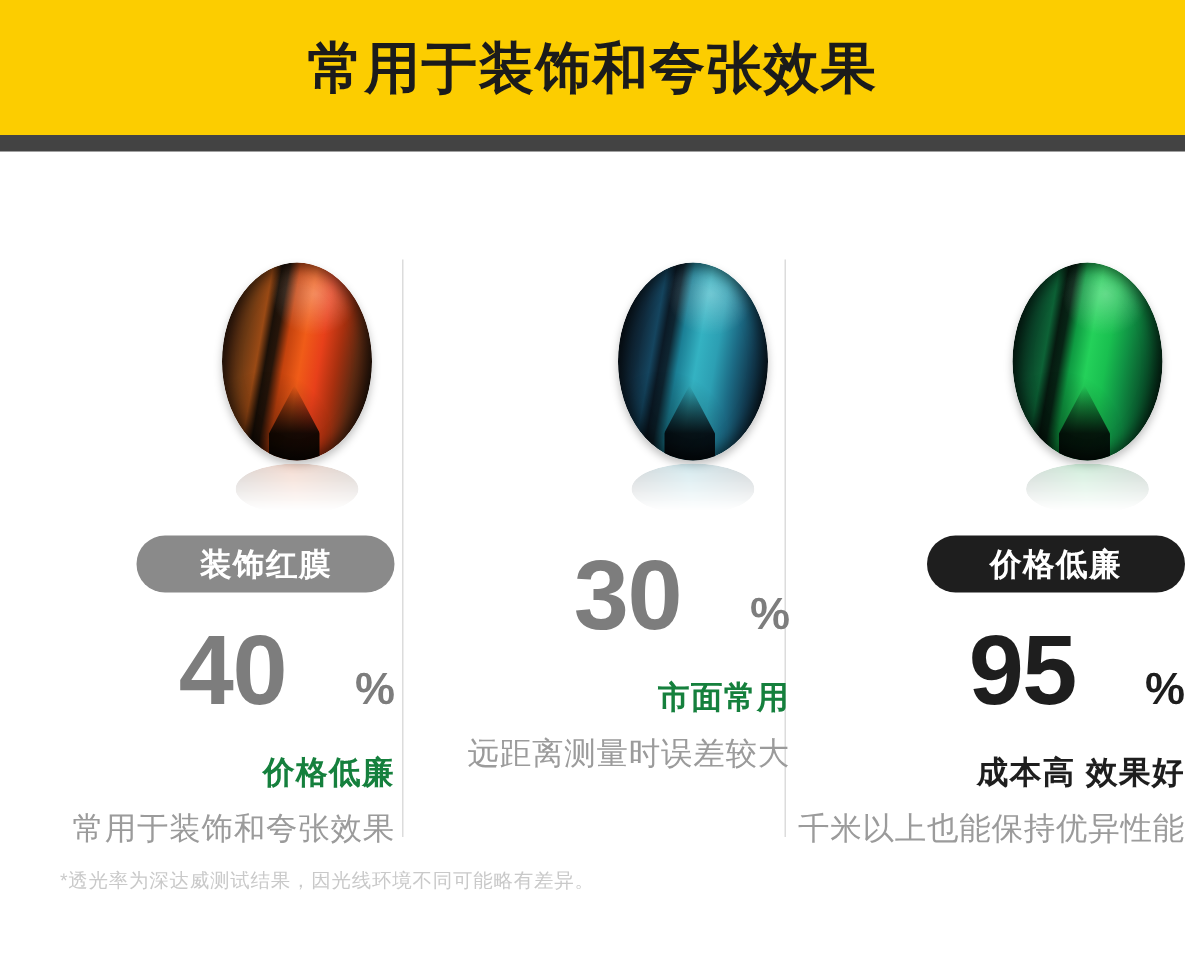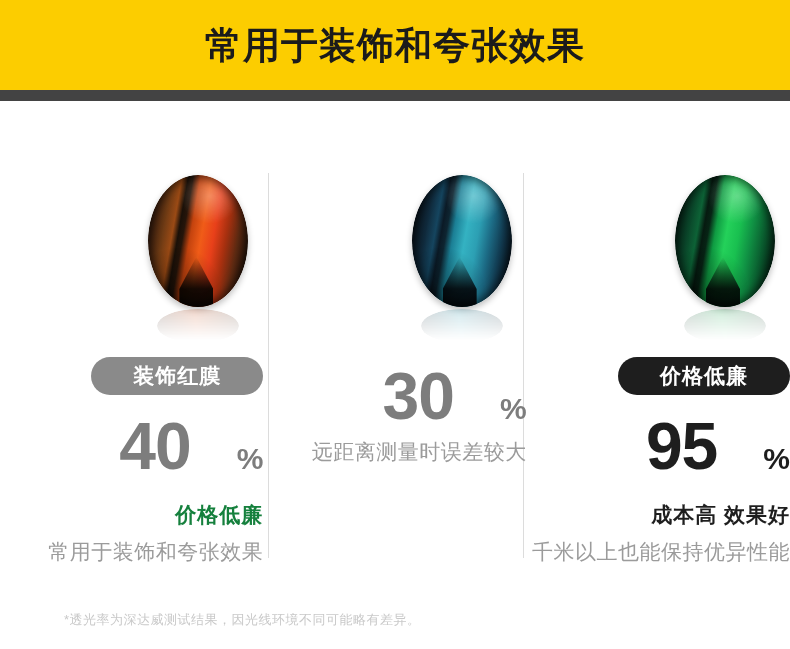--- a/index.html
+++ b/index.html
@@ -339,6 +339,7 @@
         <span class="value">30</span>
         <span class="unit">%</span>
       </div>
+      <div class="caption-main">市面常用</div>
       <div class="caption-sub">远距离测量时误差较大</div>
     </div>
 

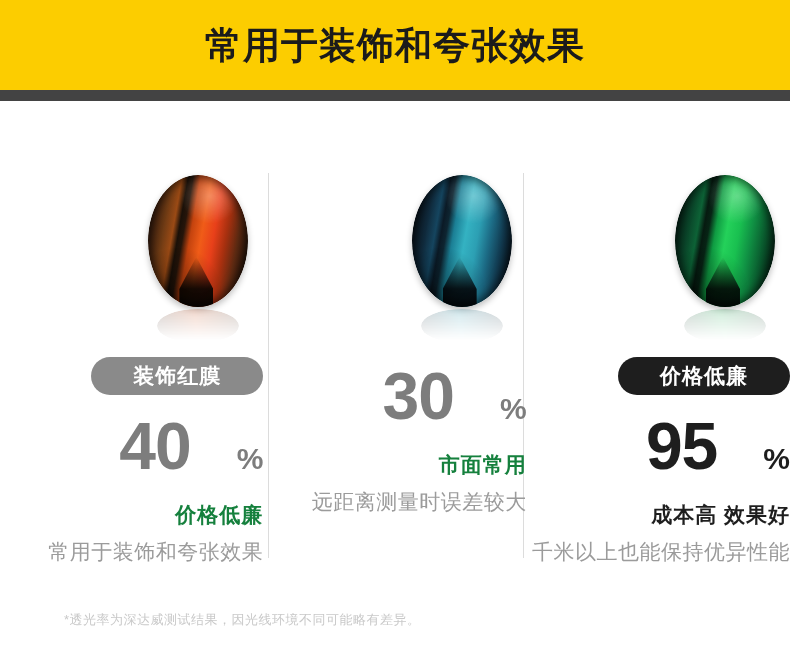--- a/index.html
+++ b/index.html
@@ -283,12 +283,11 @@
   .footnote {
     position: absolute;
     left: 40px;
-    top: 611px;
+    top: 578px;
     font-size: 13px;
     color: #c9c9c9;
     letter-spacing: 0.5px;
     white-space: nowrap;
-    margin-left: 24px;
   }
 </style>
 </head>

